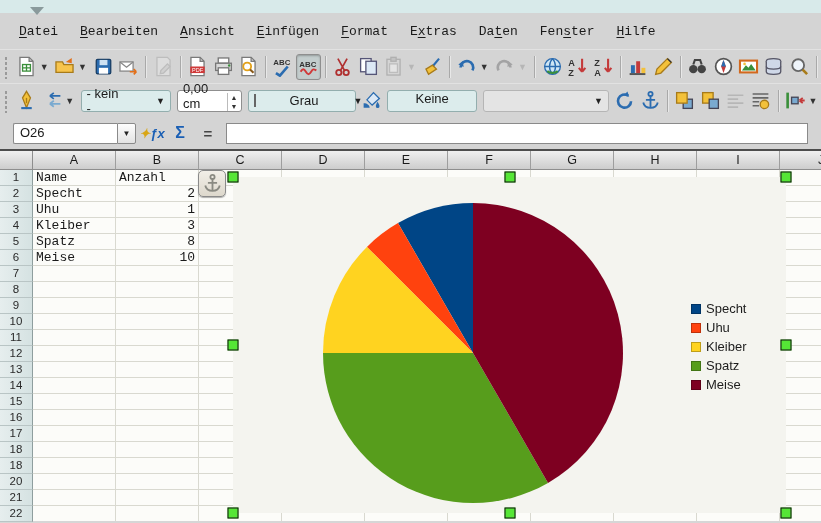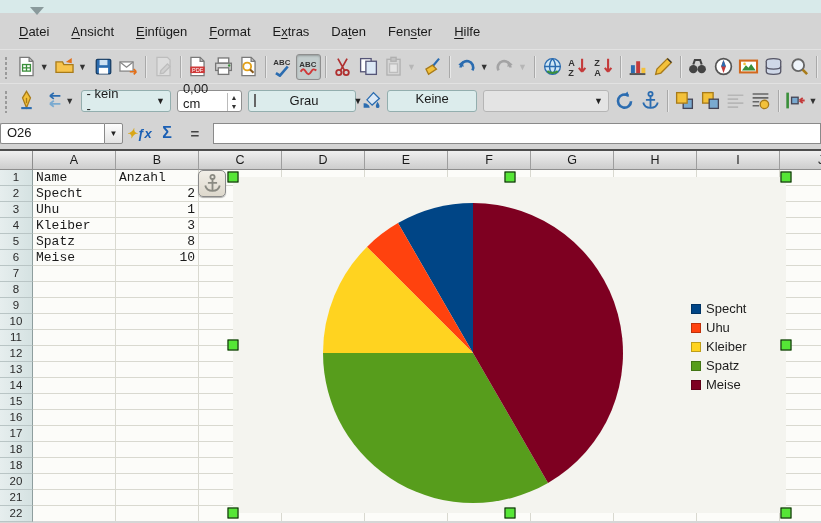--- a/index.html
+++ b/index.html
@@ -14,7 +14,7 @@
 
   
   .menubar { height:36px; background:#d4d4d4; display:flex; align-items:center; padding-left:8px; }
-  .menu-item { padding:4px 11px; cursor:default; }
+  .menu-item { padding:4px 11px; cursor:default;font-family:Liberation Mono, monospace; }
   .menu-item u { text-decoration:underline; text-underline-offset:2px; }
 
   

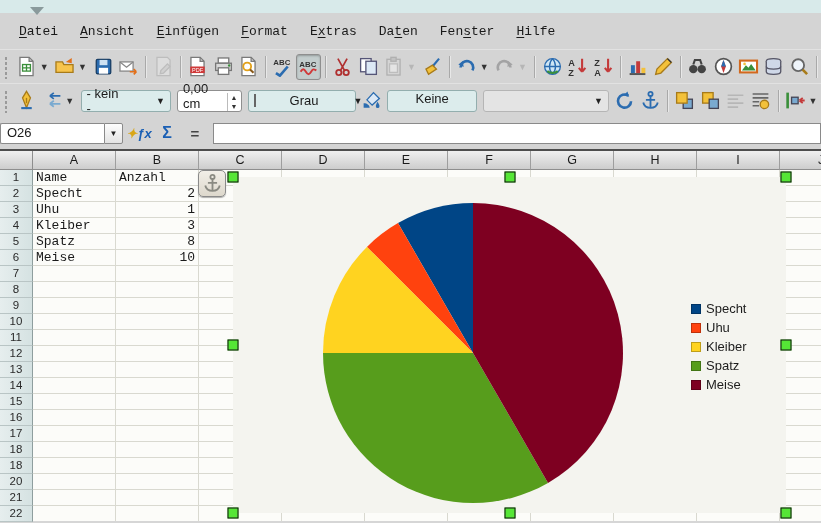--- a/index.html
+++ b/index.html
@@ -79,6 +79,7 @@
 
   <nav class="menubar" id="menubar">
       <div class="menu-item"><u>D</u>atei</div>
+      <div class="menu-item"><u>B</u>earbeiten</div>
       <div class="menu-item"><u>A</u>nsicht</div>
       <div class="menu-item"><u>E</u>infügen</div>
       <div class="menu-item"><u>F</u>ormat</div>

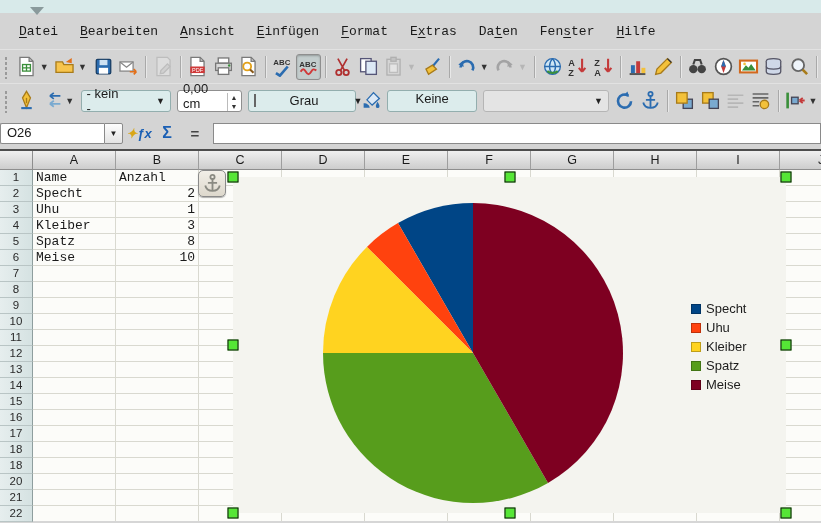--- a/index.html
+++ b/index.html
@@ -38,7 +38,7 @@
   .swatch { width:26px; height:13px; border:1px solid #666; margin-right:6px; }
 
   
-  .formulabar { height:32px; background:#d4d4d4; display:flex; align-items:center; padding:0 0; }
+  .formulabar { height:32px; background:#d4d4d4; display:flex; align-items:center; padding:0 13px; }
   .namebox { width:104px; height:21px; background:#fff; border:1px solid #8a8a8a; border-right:none; border-radius:2px 0 0 2px; padding:1px 6px; }
   .namebox-btn { width:19px; height:21px; background:linear-gradient(#fdfdfd,#e3e3e3); border:1px solid #8a8a8a; border-radius:0 2px 2px 0; display:flex; align-items:center; justify-content:center; font-size:8px; color:#222; }
   .fbicon { width:24px; height:24px; display:flex; align-items:center; justify-content:center; margin-left:4px; font-weight:bold; color:#1a5fb4; }

